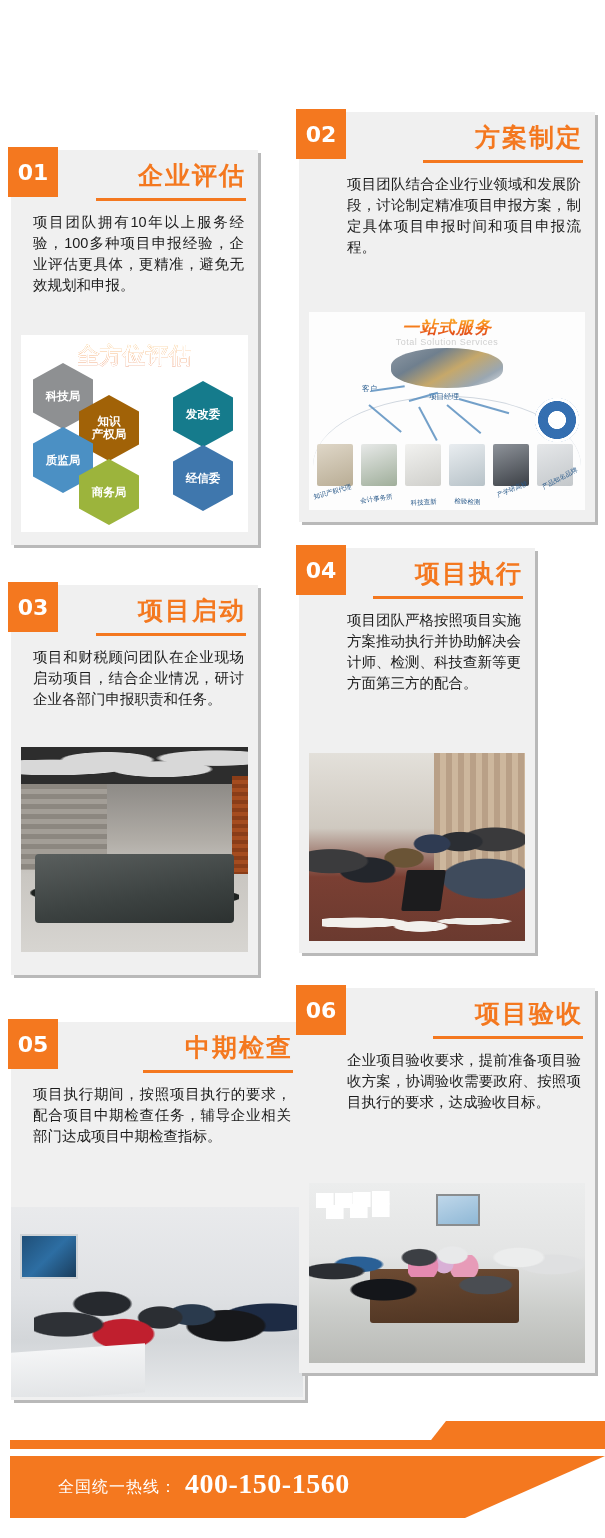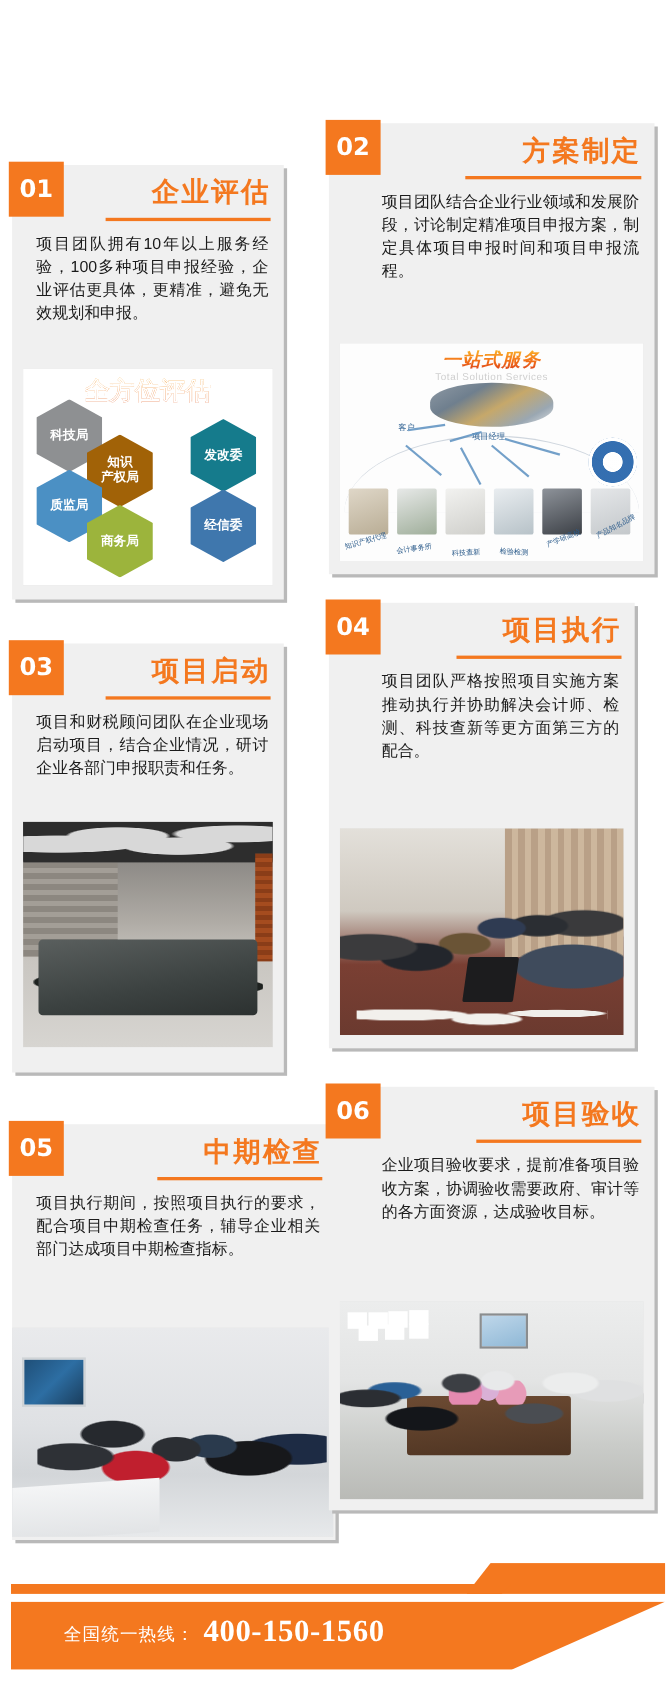--- a/index.html
+++ b/index.html
@@ -378,7 +378,7 @@
     </div>
   </div>
 
-  <div class="card" style="left:299px; top:548px; width:278px; height:405px;">
+  <div class="card" style="left:299px; top:548px; width:236px; height:405px;">
     <div class="card-inner">
       <div class="badge">04</div>
       <div class="card-title">项目执行</div>

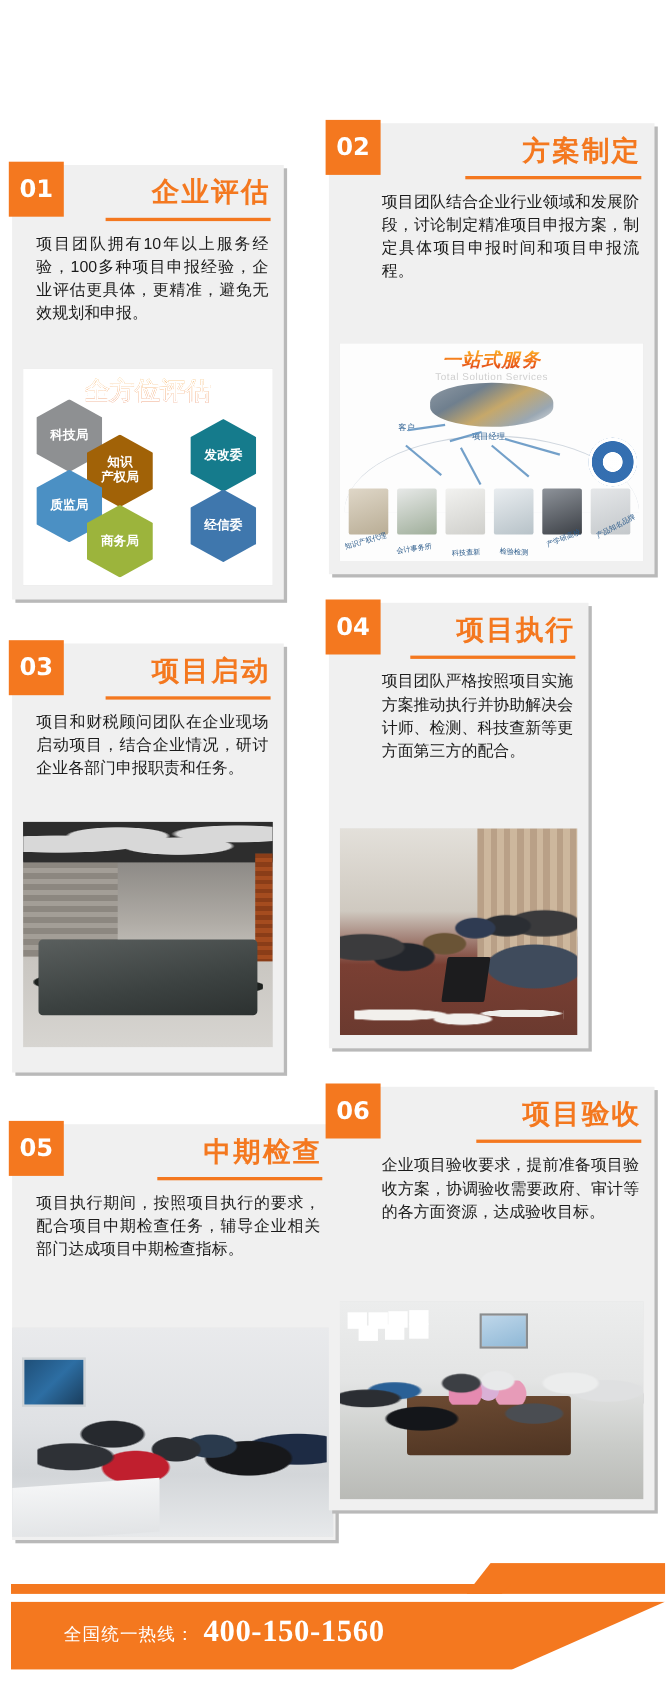--- a/index.html
+++ b/index.html
@@ -416,7 +416,7 @@
       <div class="badge">06</div>
       <div class="card-title">项目验收</div>
       <div class="title-rule" style="width:150px;"></div>
-      <div class="card-desc" style="left:48px;">企业项目验收要求，提前准备项目验收方案，协调验收需要政府、审计等的各方面资源，达成验收目标。</div>
+      <div class="card-desc" style="left:48px;">企业项目验收要求，提前准备项目验收方案，协调验收需要政府、按照项目执行的要求，达成验收目标。</div>
       <div class="card-media" style="top:195px; height:180px;">
         <div class="photo ph-meet6">
           <div class="frames"></div>

